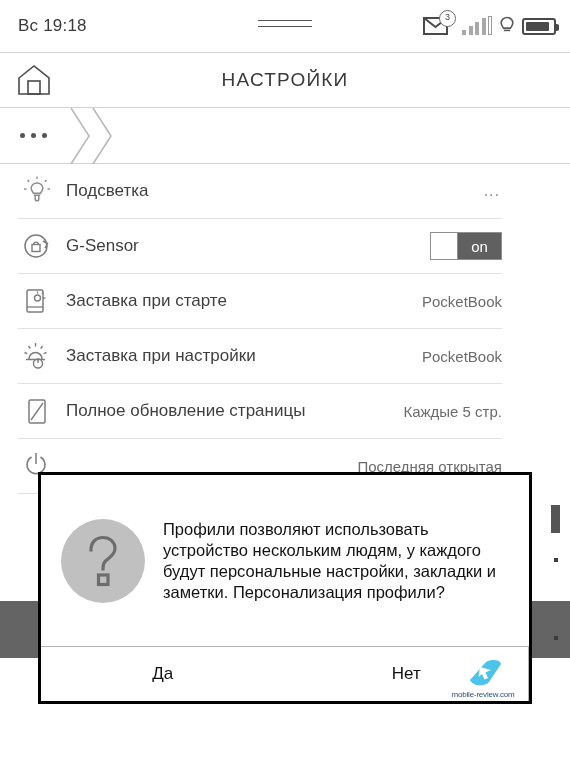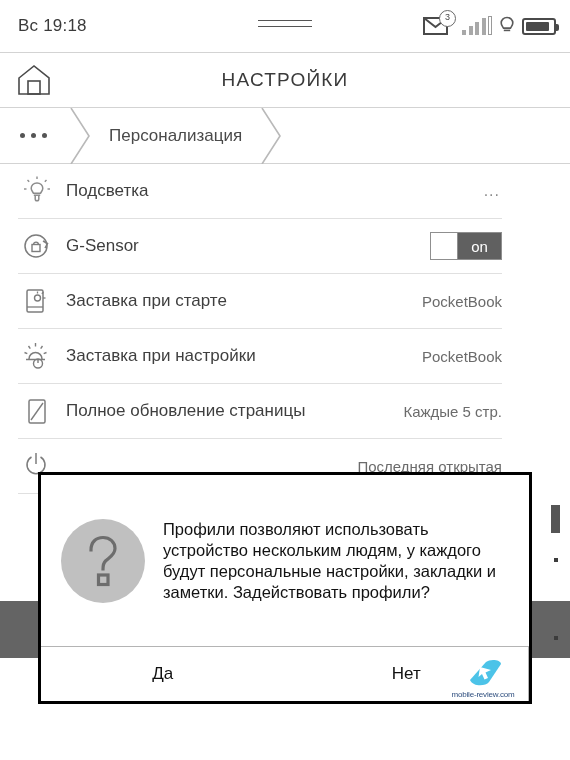--- a/index.html
+++ b/index.html
@@ -378,9 +378,6 @@
   <svg class="chev" viewBox="0 0 22 56">
     <path d="M2 0 L20 28 L2 56" fill="none" stroke="#b9b9b9" stroke-width="1.6"></path>
   </svg>
-  <div class="crumb">
-    <span class="crumb-label">Персонализация</span>
-  </div>
   <svg class="chev" viewBox="0 0 22 56">
     <path d="M2 0 L20 28 L2 56" fill="none" stroke="#b9b9b9" stroke-width="1.6"></path>
   </svg>

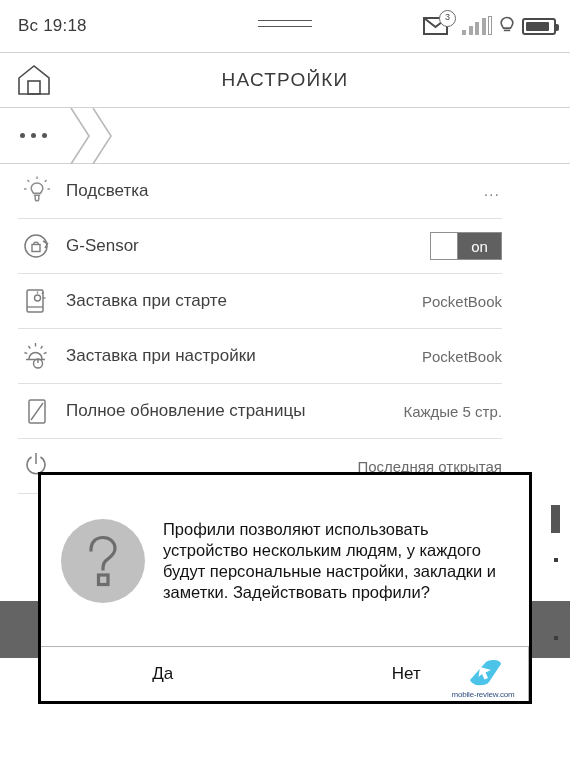--- a/index.html
+++ b/index.html
@@ -487,7 +487,7 @@
         <rect x="19.5" y="43" width="9.5" height="9.5" fill="none" stroke="#6d6d6d" stroke-width="3.2"></rect>
       </svg>
     </div>
-    <div class="dialog-text">Профили позволяют использовать устройство нескольким людям, у каждого будут персональные настройки, закладки и заметки. Задействовать профили?</div>
+    <div class="dialog-text">Профили позволяют использовать устройство нескольким людям, у каждого будут персональные настройки, закладки и заметки. Персонализация профили?</div>
   </div>
   <div class="dialog-buttons">
     <div class="dlg-btn">Да</div>

